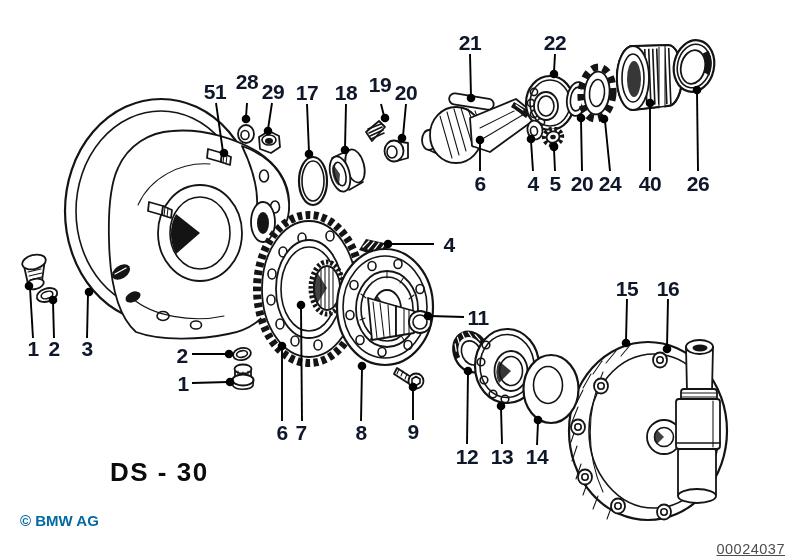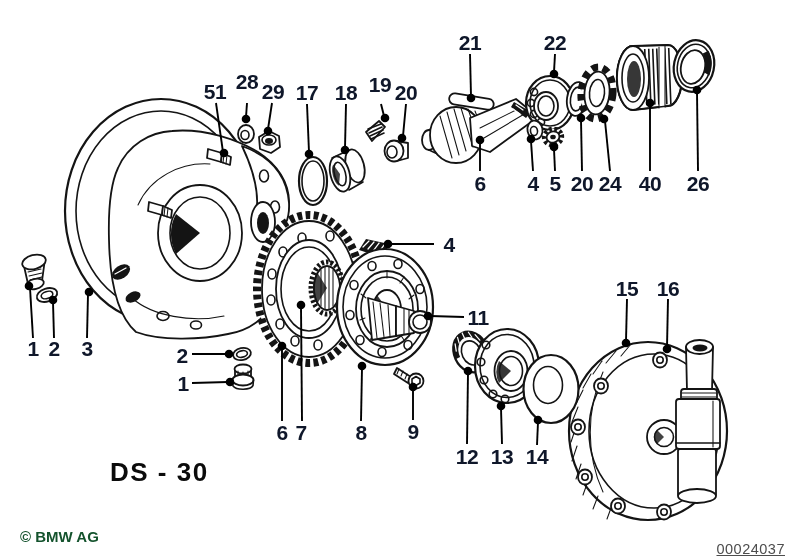--- a/index.html
+++ b/index.html
@@ -11,8 +11,8 @@
            letter-spacing:-0.5px;white-space:nowrap;line-height:1;}
   .drawing-code{position:absolute;left:110px;top:457px;
            font:bold 26px "Liberation Sans",sans-serif;color:#0b0b0b;letter-spacing:1.5px;}
-  .copyright{position:absolute;left:20px;top:528px;
-           font:bold 15px "Liberation Sans",sans-serif;color:#14532d;}
+  .copyright{position:absolute;left:20px;top:512px;
+           font:bold 15px "Liberation Sans",sans-serif;color:#0369a1;}
   .diagram-number{position:absolute;right:14px;top:541px;
            font:14.5px "Liberation Sans",sans-serif;color:#4d4d4d;letter-spacing:0.5px;text-decoration:underline;}
   

